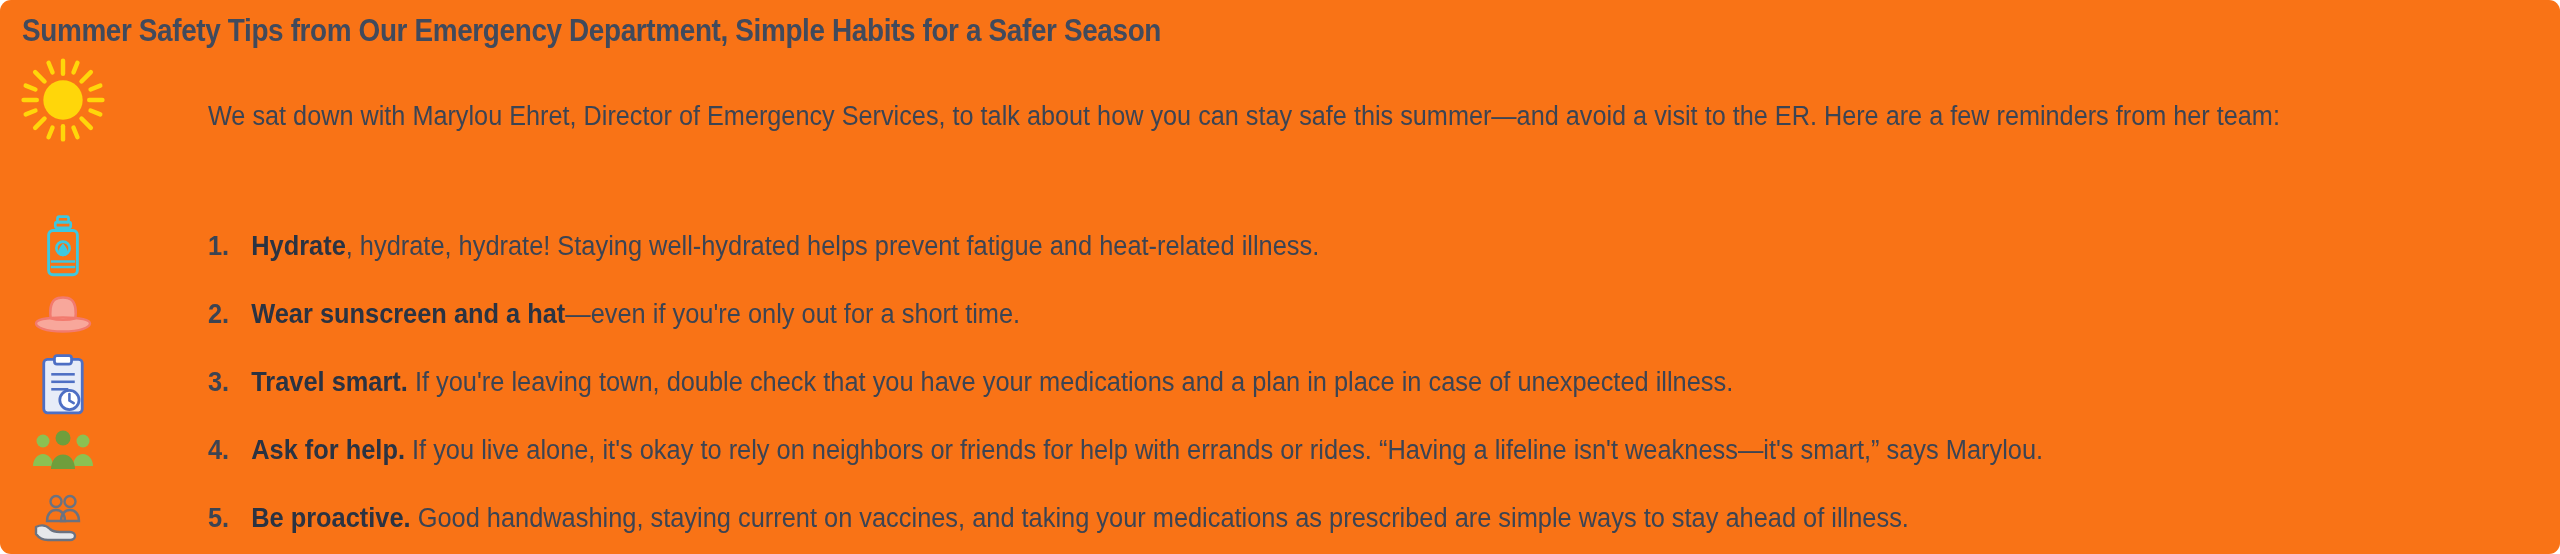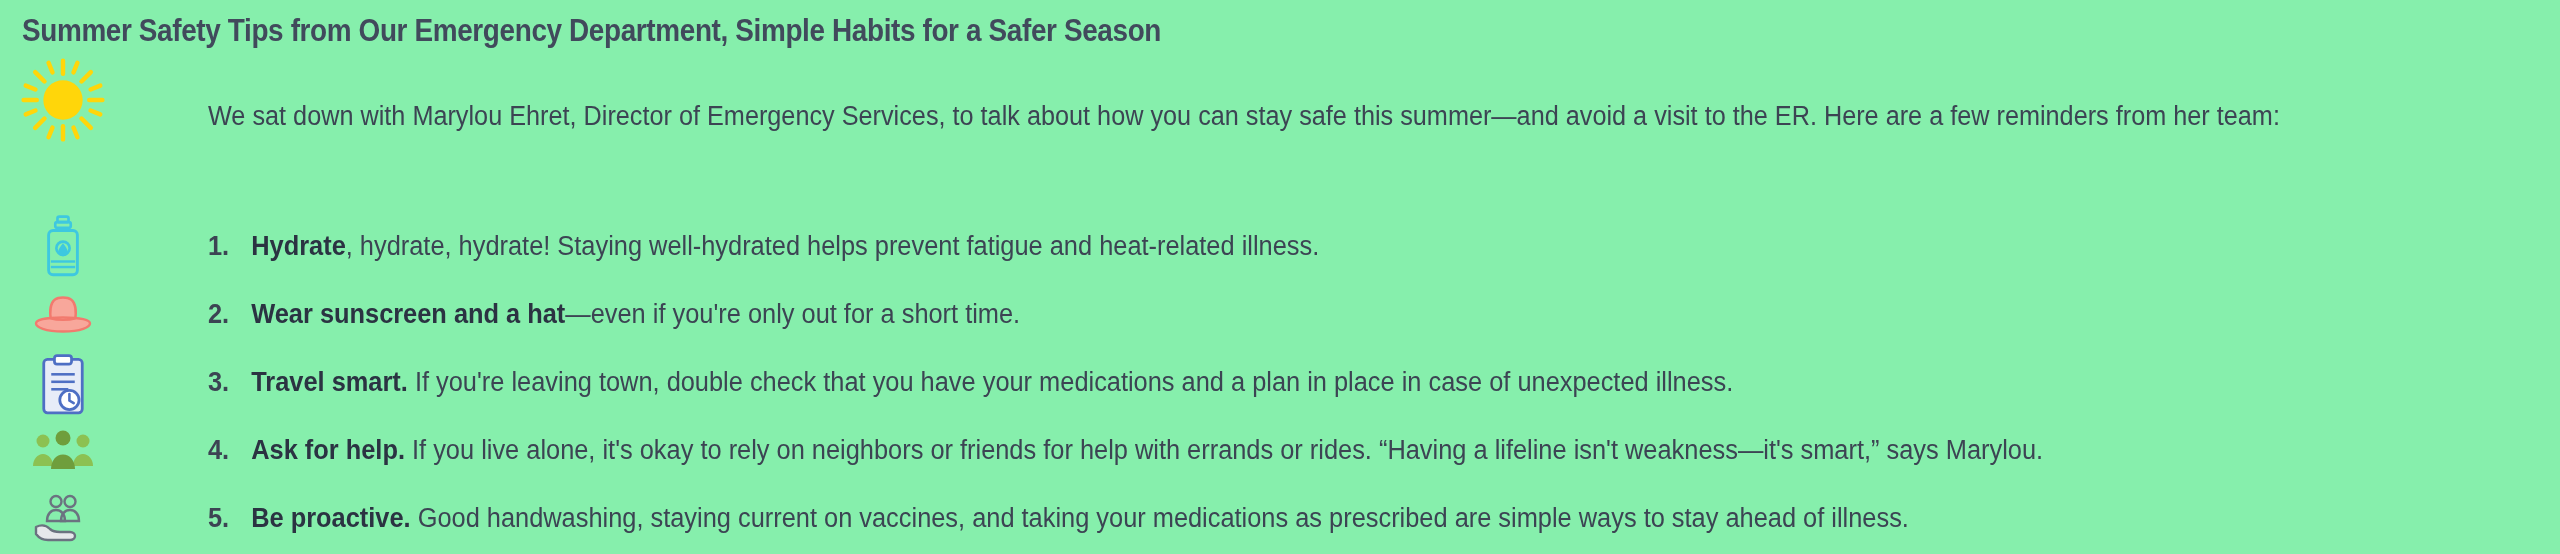--- a/index.html
+++ b/index.html
@@ -18,7 +18,8 @@
     position: relative;
     width: 2560px;
     height: 554px;
-    background: #86efac;
+    background: #f97316;
+    border-radius: 11px;
   }
   
   .title {

